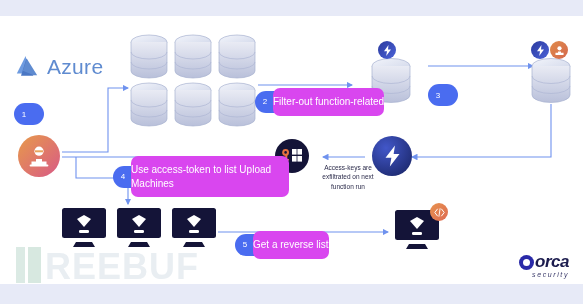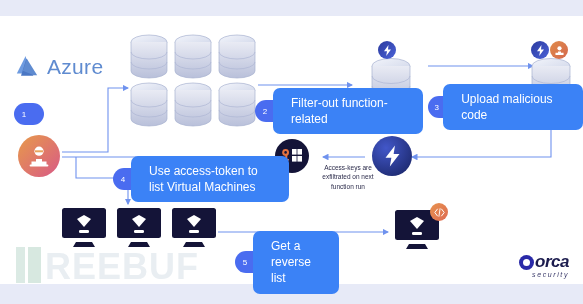--- a/index.html
+++ b/index.html
@@ -57,9 +57,9 @@
     padding-right:10px; z-index:1;
   }
   .callout .box {
-    background:#3b82f6; color:#ffffff;
-    border-radius:7px; padding:7px 18px;
-    font-size:12px; line-height:1.35; margin-left:-12px; z-index:2;
+    background:#d946ef; color:#ffffff;
+    border-radius:7px; padding:7px 0;
+    font-size:10px; line-height:1.35; margin-left:-12px; z-index:2;
     max-width:150px;
   }
 

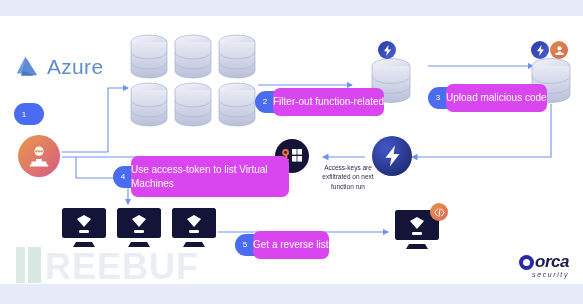--- a/index.html
+++ b/index.html
@@ -314,7 +314,6 @@
 
   <div class="callout" style="left:428px; top:84px;">
     <div class="num">3</div>
-    <div class="box">Upload malicious code</div>
   </div>
 
   <div class="callout" style="left:113px; top:156px;">

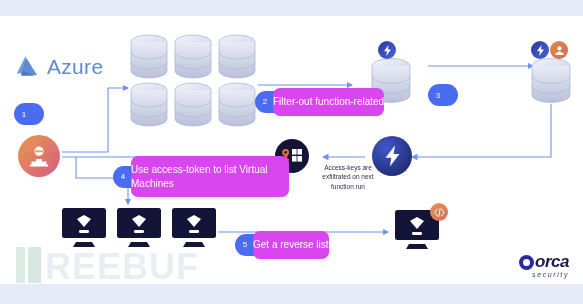--- a/index.html
+++ b/index.html
@@ -318,7 +318,7 @@
 
   <div class="callout" style="left:113px; top:156px;">
     <div class="num">4</div>
-    <div class="box" style="max-width:158px;">Use access-token to list Virtual Machines</div>
+    <div class="box" style="max-width:158px;">Use access-token to list Upload Machines</div>
   </div>
 
   <div class="callout" style="left:235px; top:231px;">

